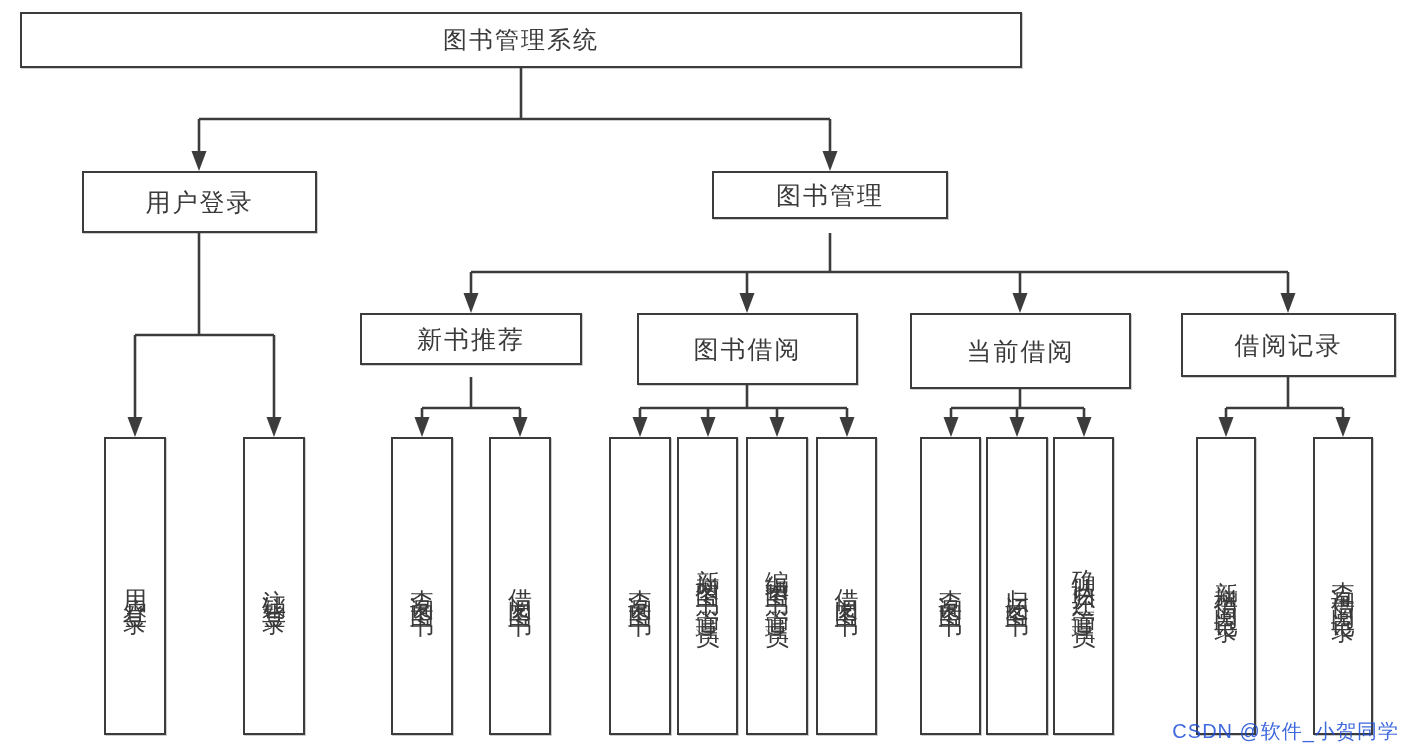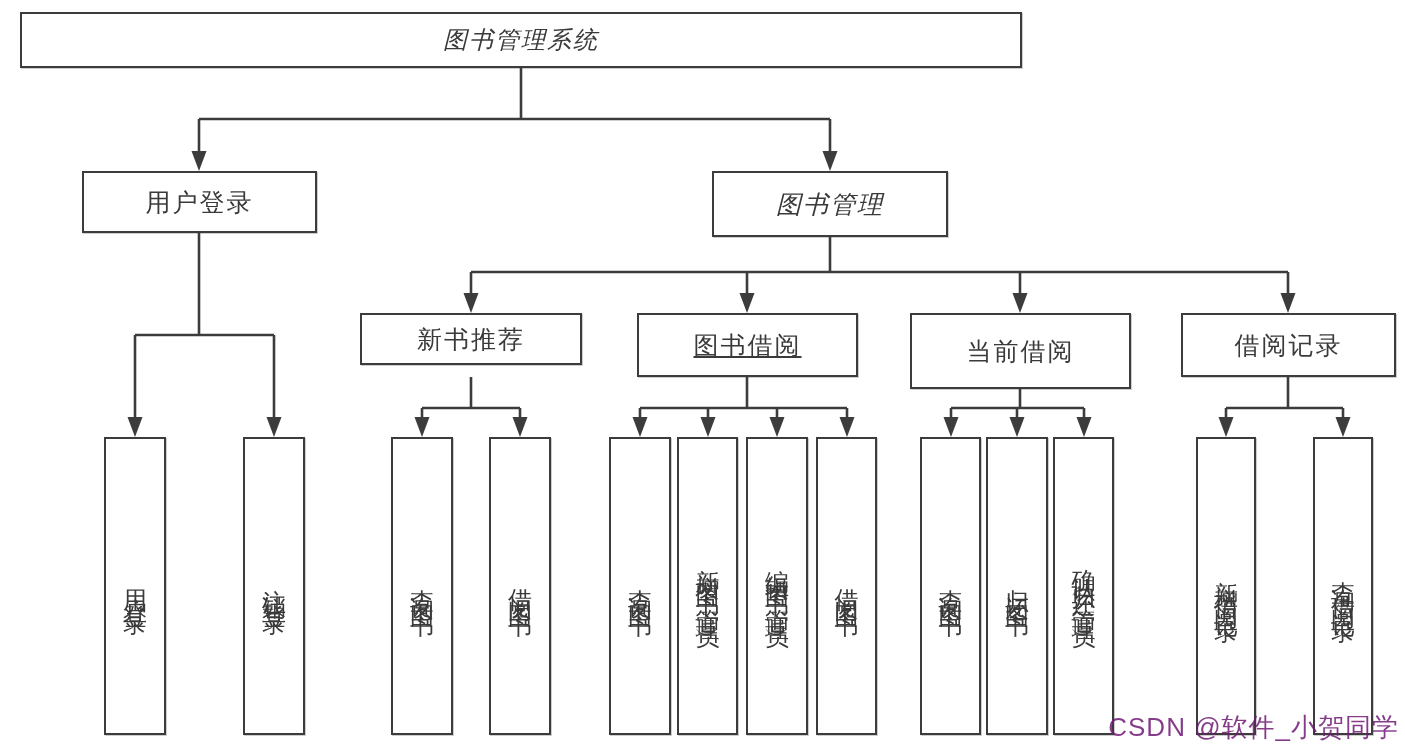--- a/index.html
+++ b/index.html
@@ -35,7 +35,7 @@
     box-shadow: 1px 1px 0 rgba(60,60,60,0.25);
   }
   .hbox { font-size: 25px; letter-spacing: 2px; white-space: nowrap; }
-  .root-box { font-size: 24px; font-style: italic; }
+  .root-box { font-size: 24px; }
   .vbox {
     writing-mode: vertical-rl;
     text-orientation: mixed;

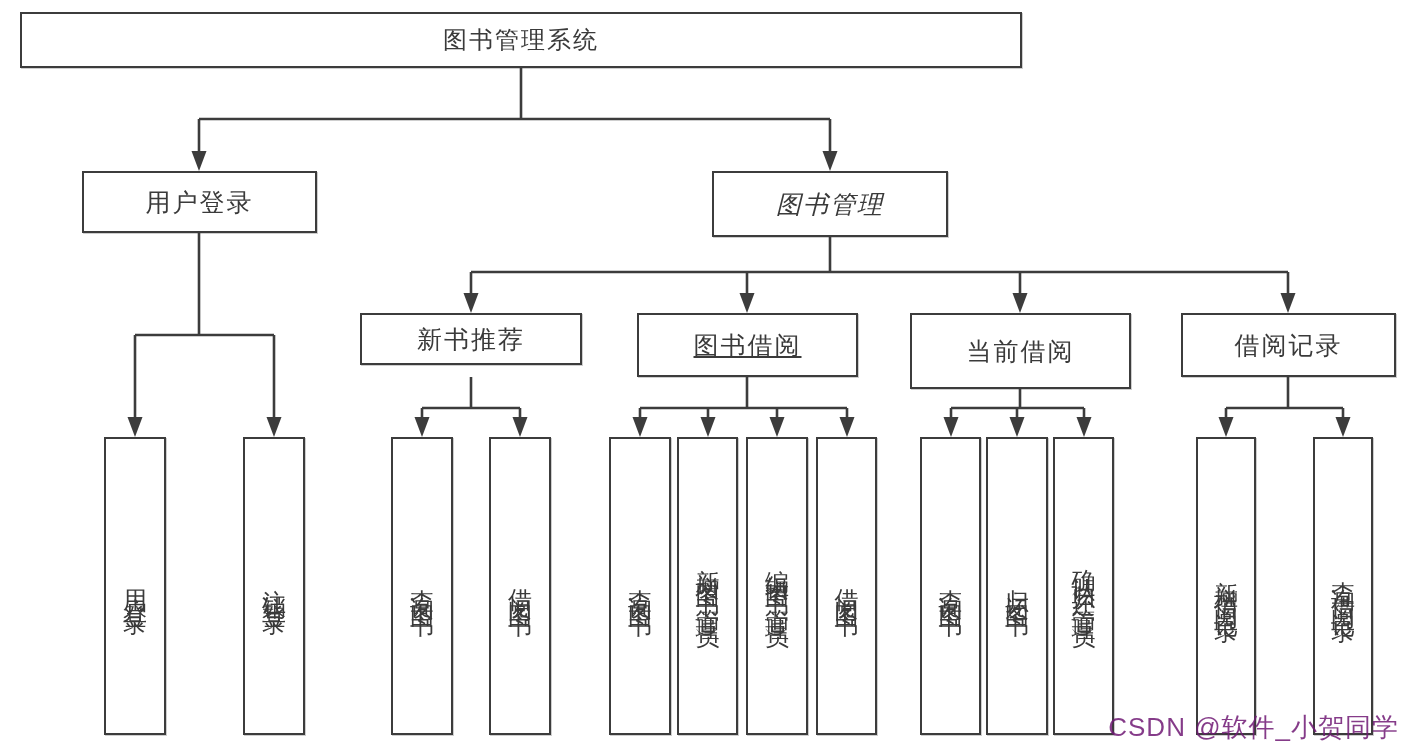--- a/index.html
+++ b/index.html
@@ -119,7 +119,7 @@
   <div class="box hbox root-box" style="left:20px; top:12px; width:1002px; height:56px;">图书管理系统</div>
 
   <div class="box hbox" style="left:82px; top:171px; width:235px; height:62px;">用户登录</div>
-  <div class="box hbox" style="left:712px; top:171px; width:236px; height:66px;font-style:italic;">图书管理</div>
+  <div class="box hbox" style="left:712px; top:171px; width:236px; height:48px;">图书管理</div>
 
   <div class="box hbox" style="left:360px; top:313px; width:222px; height:52px;">新书推荐</div>
   <div class="box hbox" style="left:637px; top:313px; width:221px; height:64px;text-decoration:underline;">图书借阅</div>

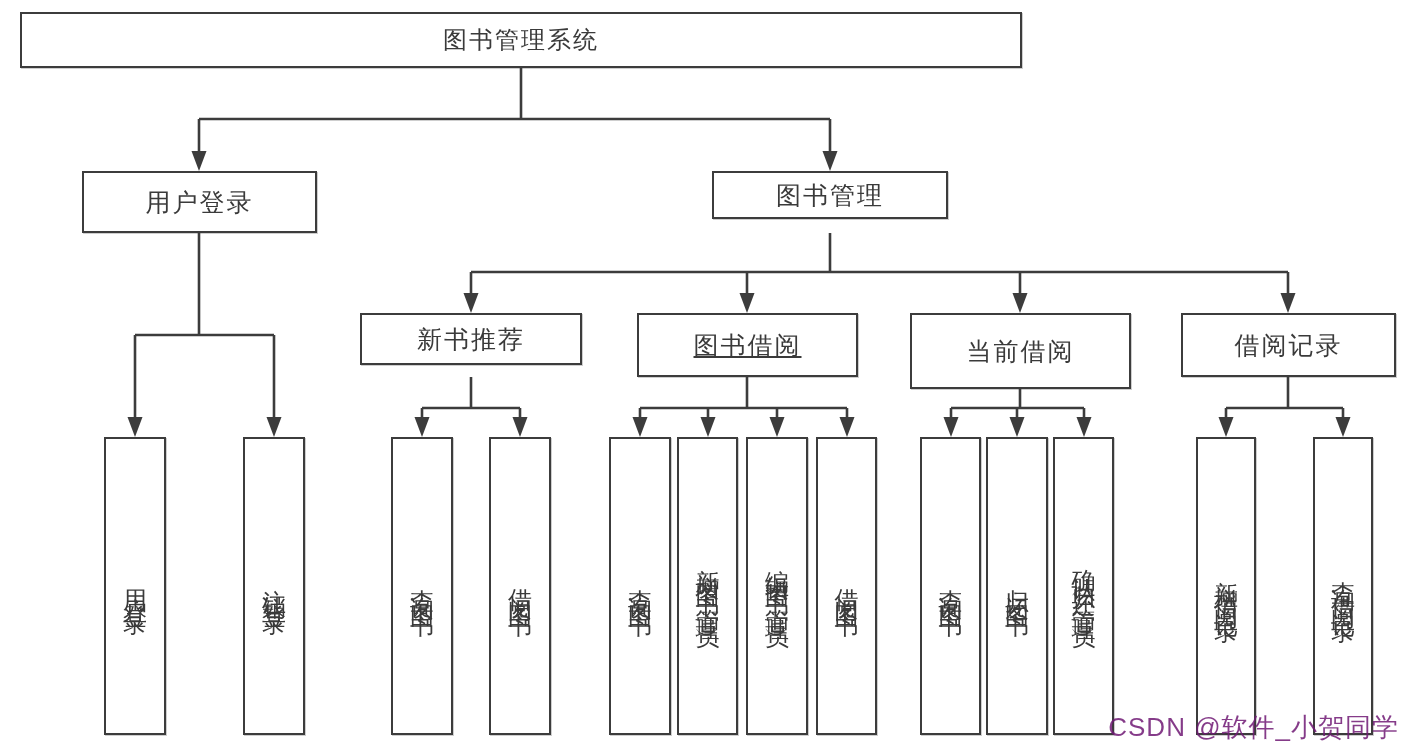--- a/index.html
+++ b/index.html
@@ -122,7 +122,7 @@
   <div class="box hbox" style="left:712px; top:171px; width:236px; height:48px;">图书管理</div>
 
   <div class="box hbox" style="left:360px; top:313px; width:222px; height:52px;">新书推荐</div>
-  <div class="box hbox" style="left:637px; top:313px; width:221px; height:64px;text-decoration:underline;">图书借阅</div>
+  <div class="box hbox" style="left:637px; top:313px; width:221px; height:72px;">图书借阅</div>
   <div class="box hbox" style="left:910px; top:313px; width:221px; height:76px;">当前借阅</div>
   <div class="box hbox" style="left:1181px; top:313px; width:215px; height:64px;">借阅记录</div>
 

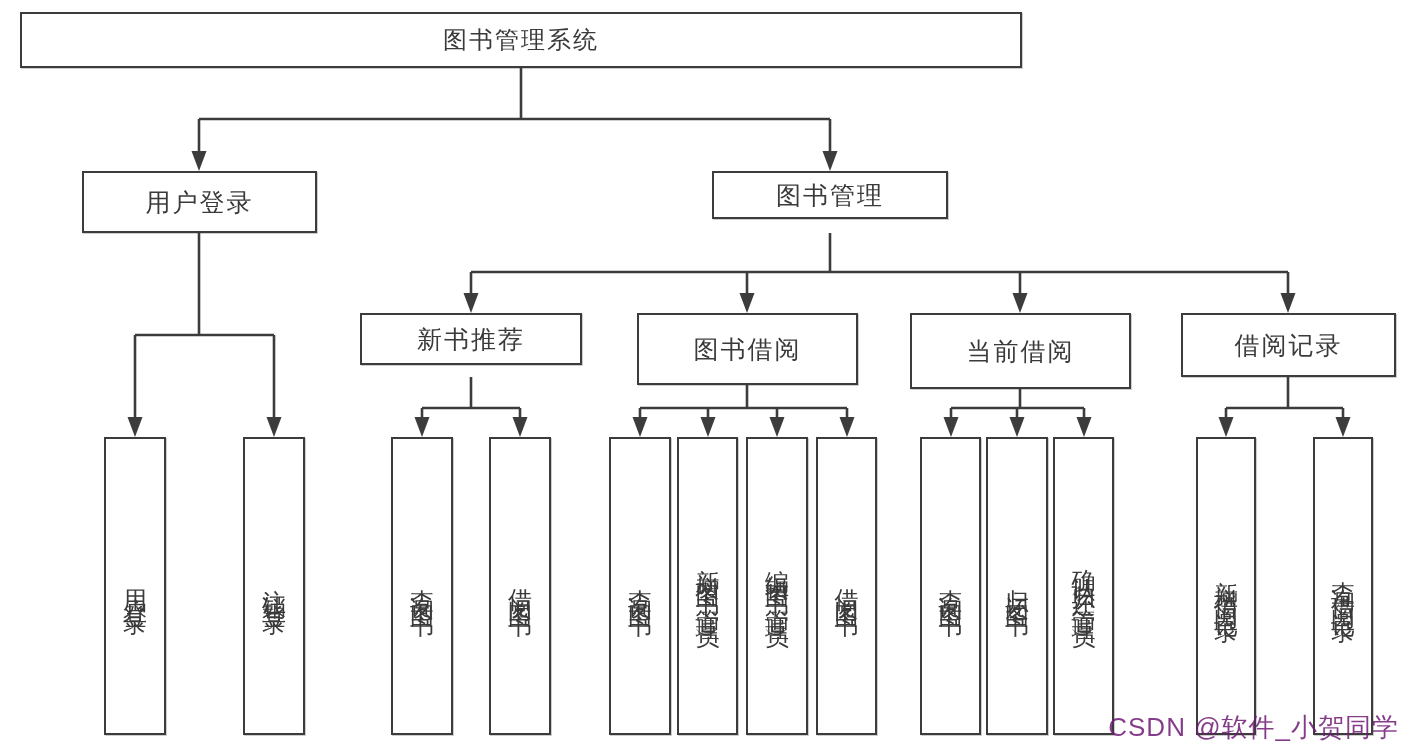--- a/index.html
+++ b/index.html
@@ -47,8 +47,8 @@
   .watermark {
     position: absolute;
     right: 6px; bottom: 2px;
-    font-size: 26px;
-    color: #701a75;
+    font-size: 20px;
+    color: #1d4ed8;
     opacity: 0.85;
     letter-spacing: 1px;
     z-index: 5;

